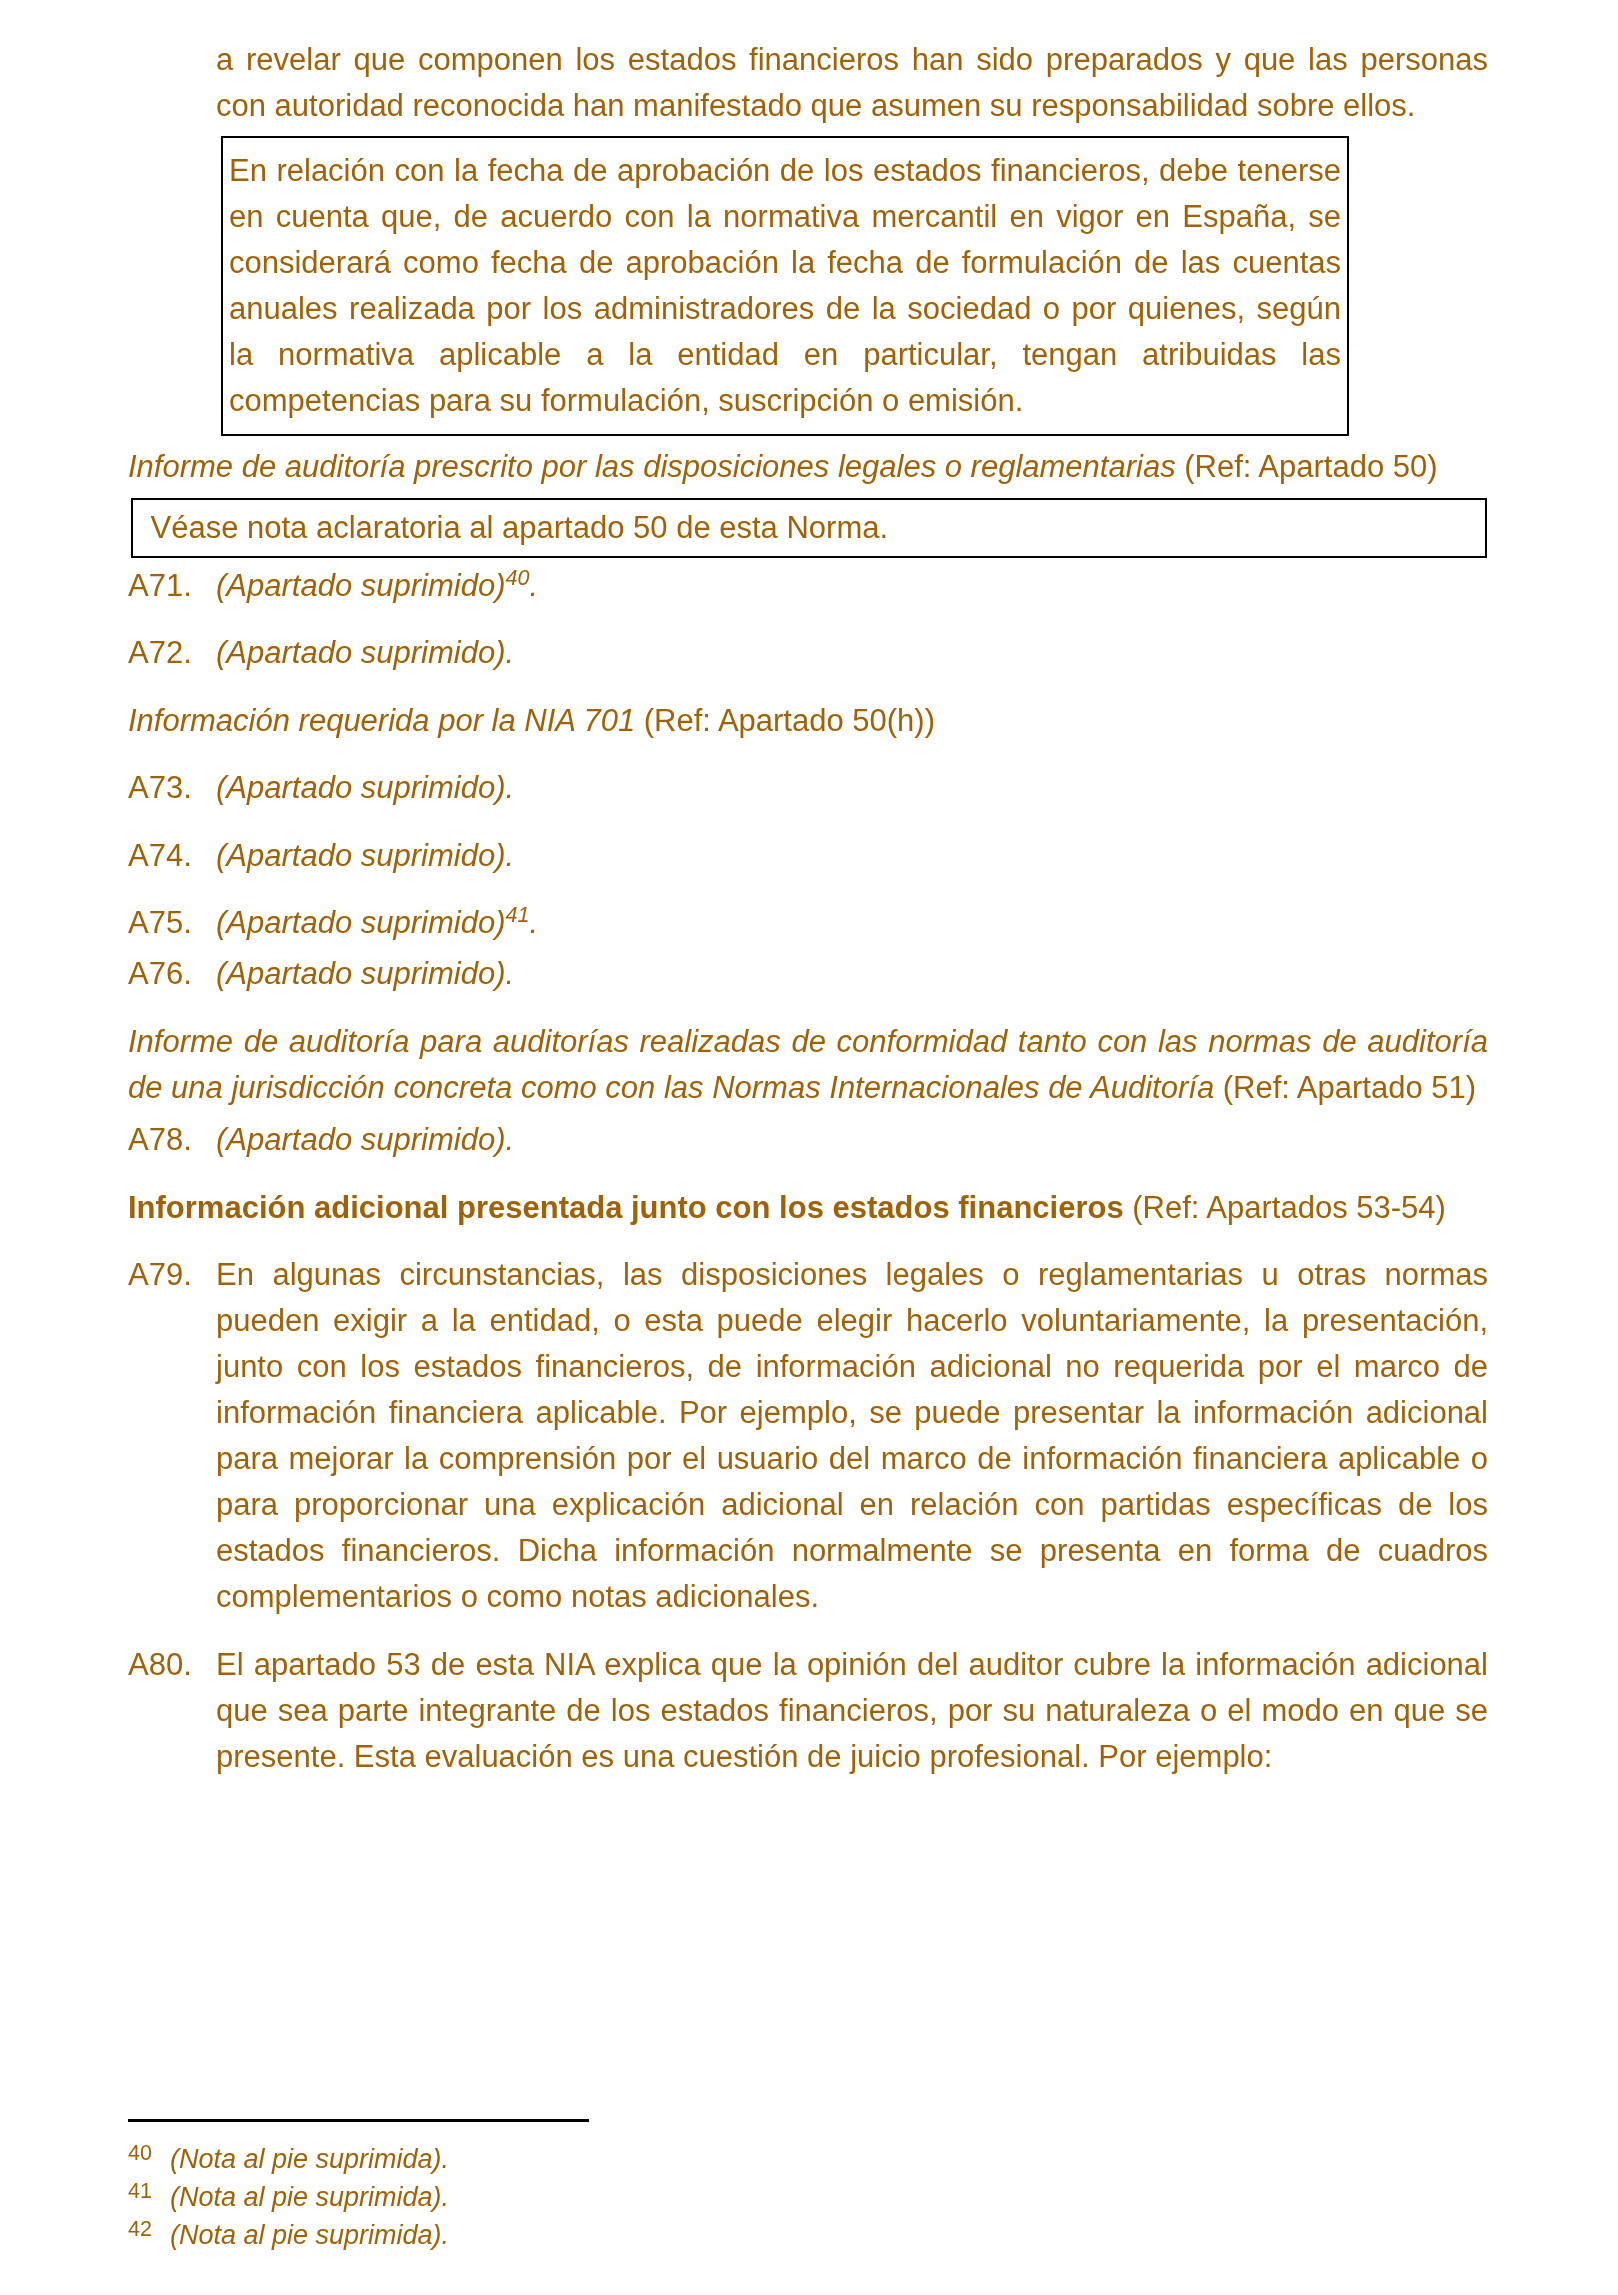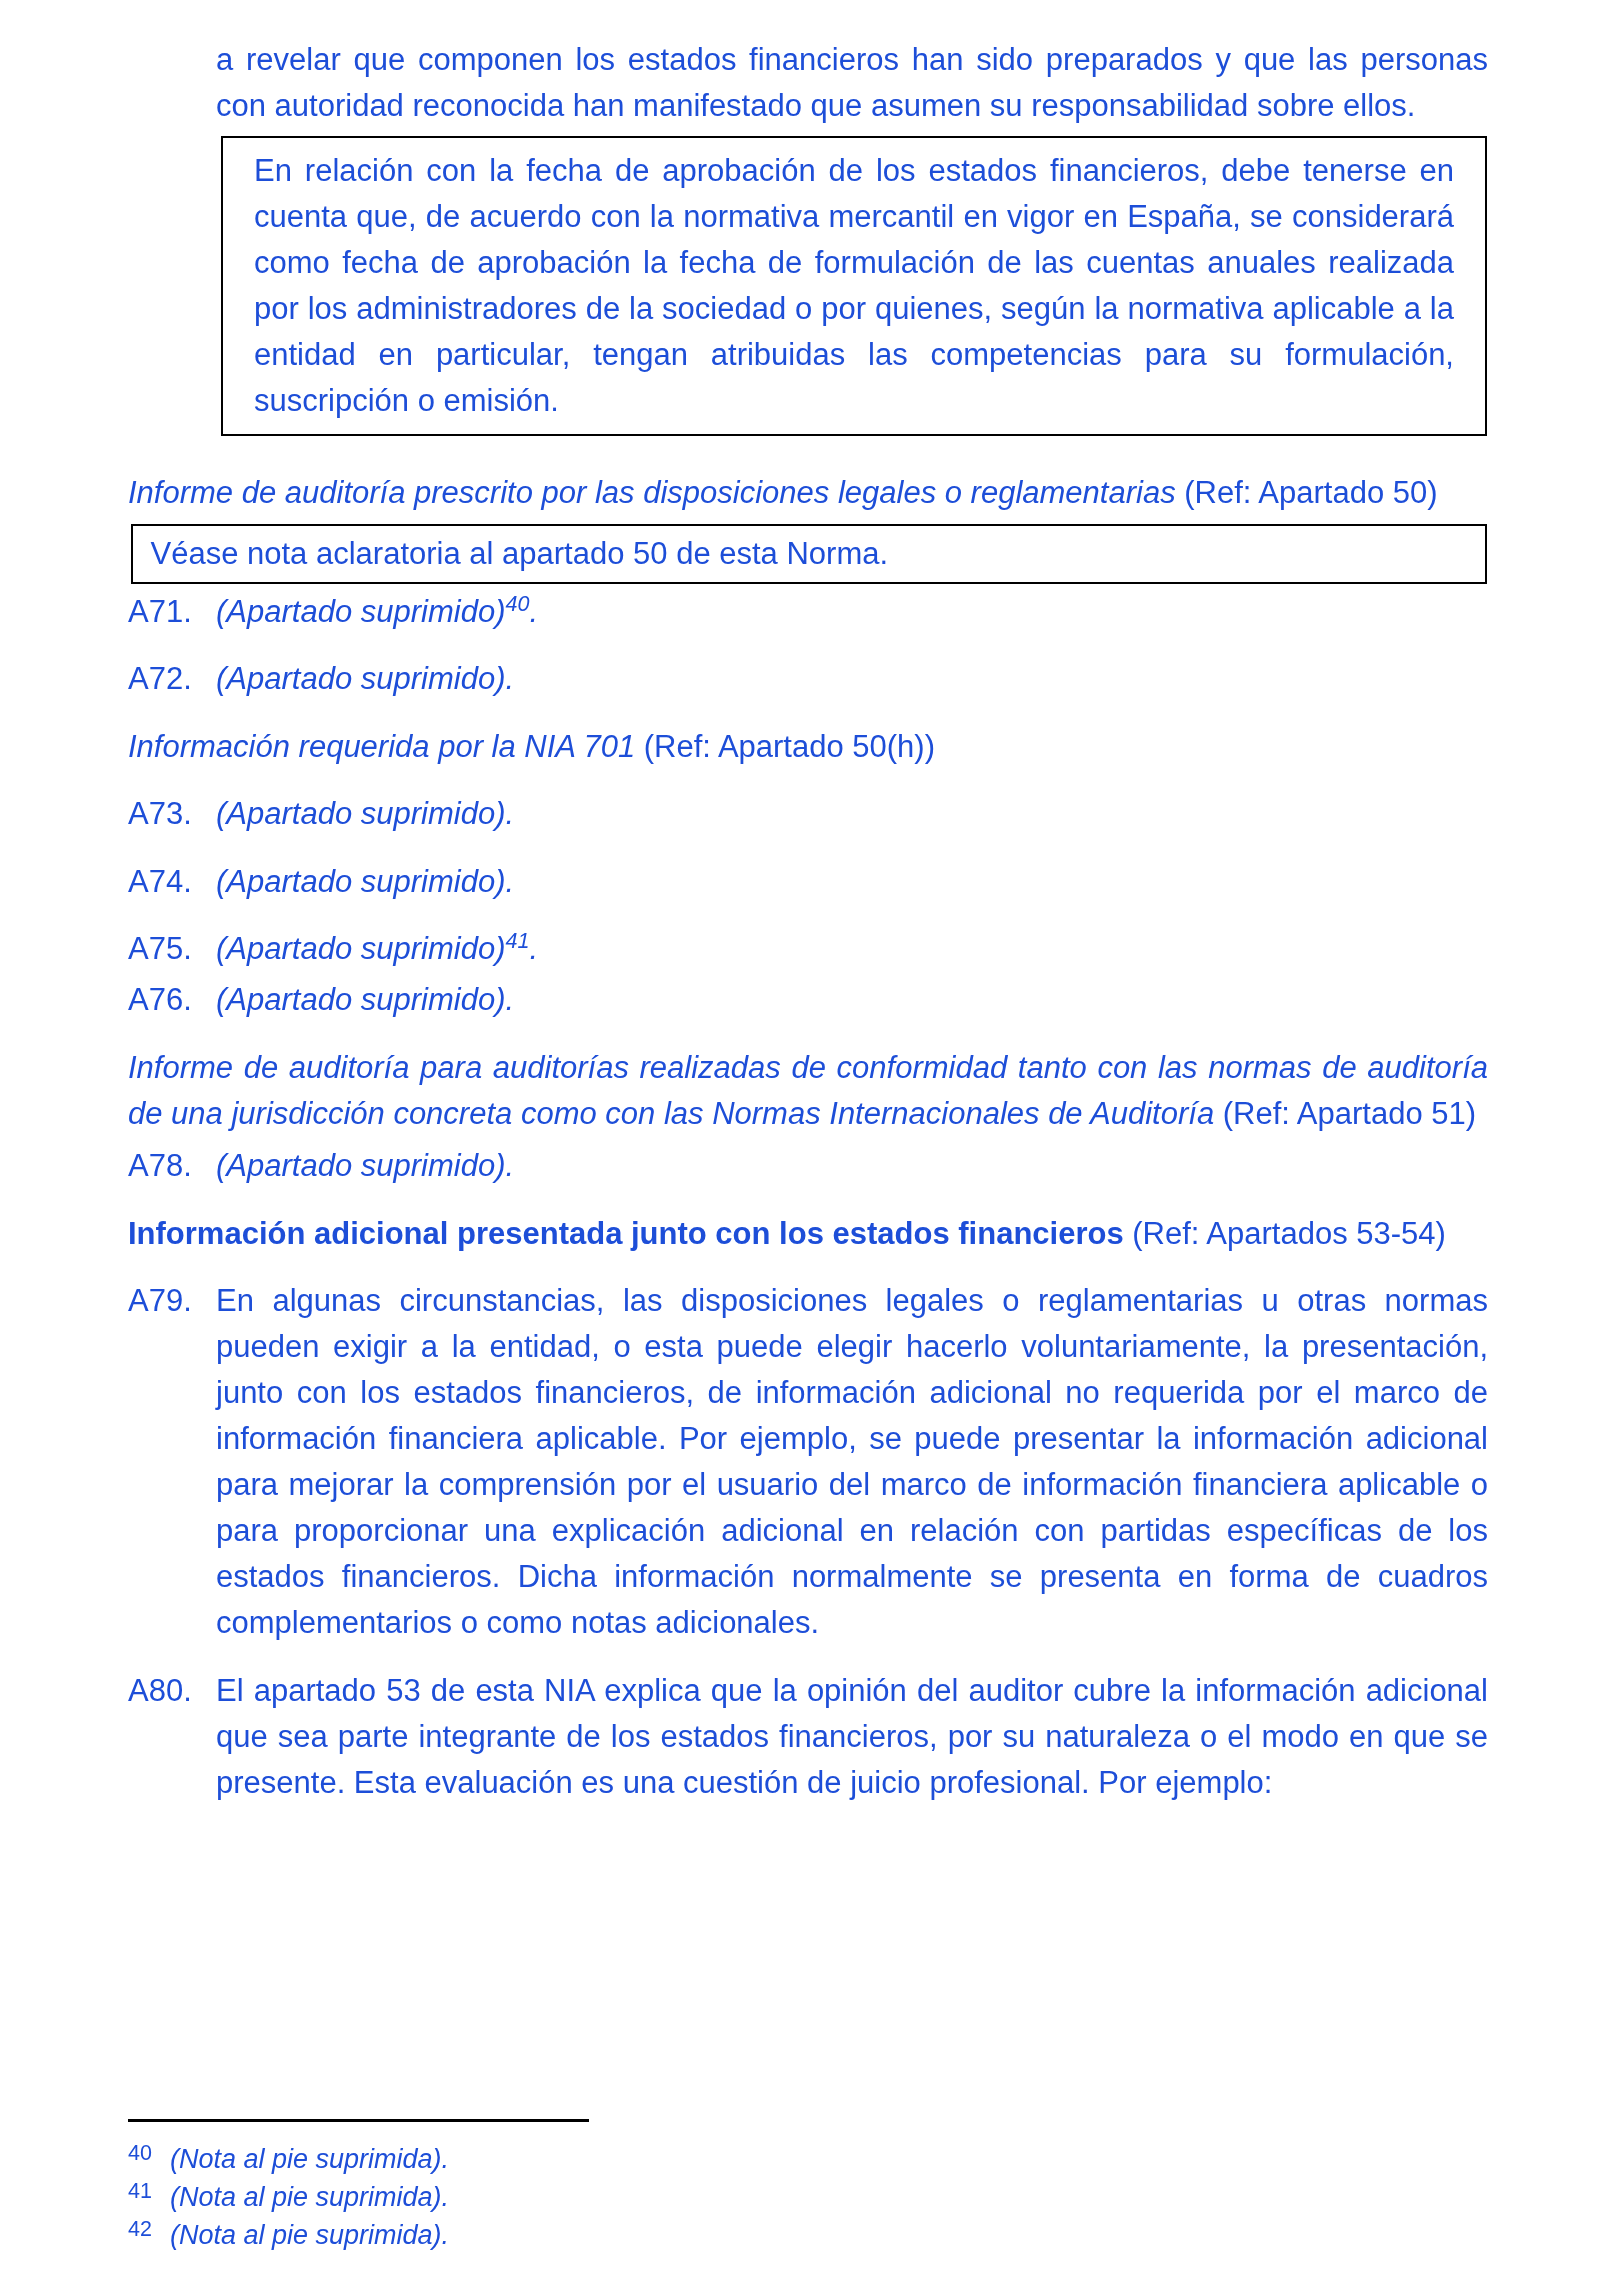--- a/index.html
+++ b/index.html
@@ -8,7 +8,7 @@
     width:1618px;
     height:2295px;
     background:#ffffff;
-    color:#1d4ed8;
+    color:#a16207;
     font-family:"Liberation Sans","DejaVu Sans",sans-serif;
     font-size:31px;
     line-height:46px;

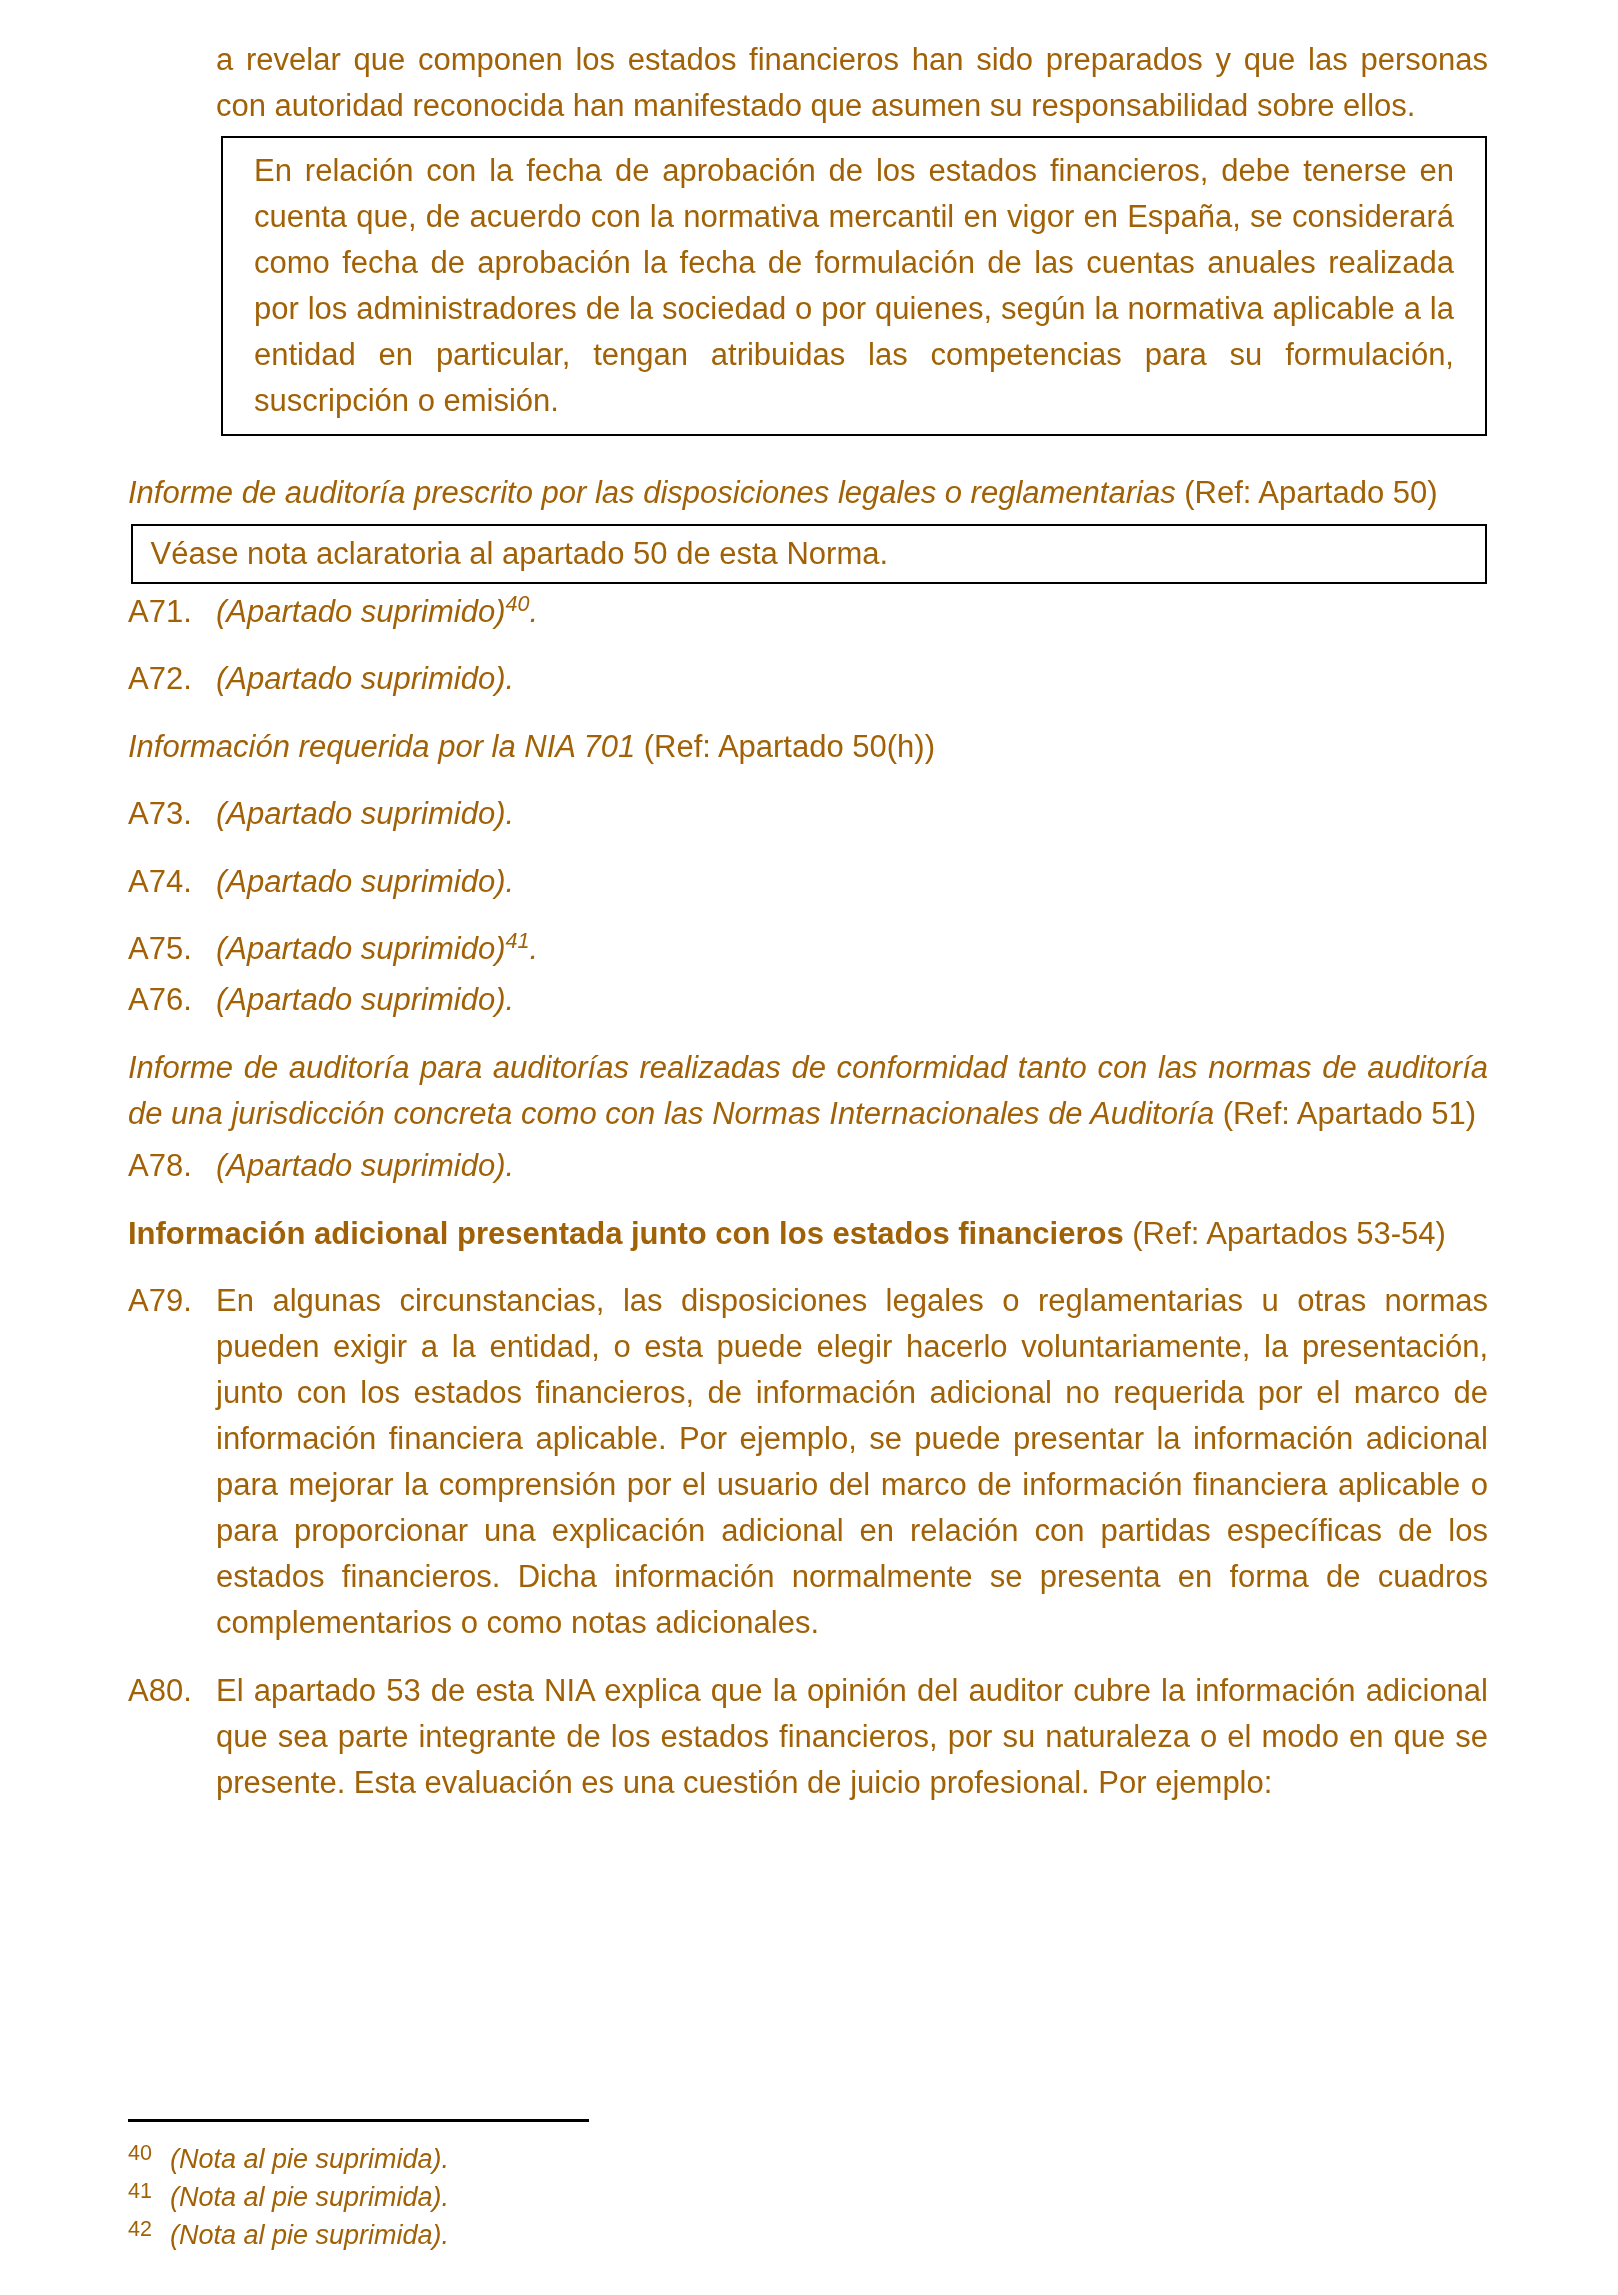--- a/index.html
+++ b/index.html
@@ -35,9 +35,9 @@
   .outlined { border:2.5px solid #000000; box-sizing:border-box; }
   .approval-box {
     margin-left:93px;
-    width:1266px;
-    padding:10px 31px;
-    margin-bottom:34px;
+    width:1128px;
+    padding:10px 6px;
+    margin-bottom:8px;
   }
   .note-box {
     margin-left:2.5px;

